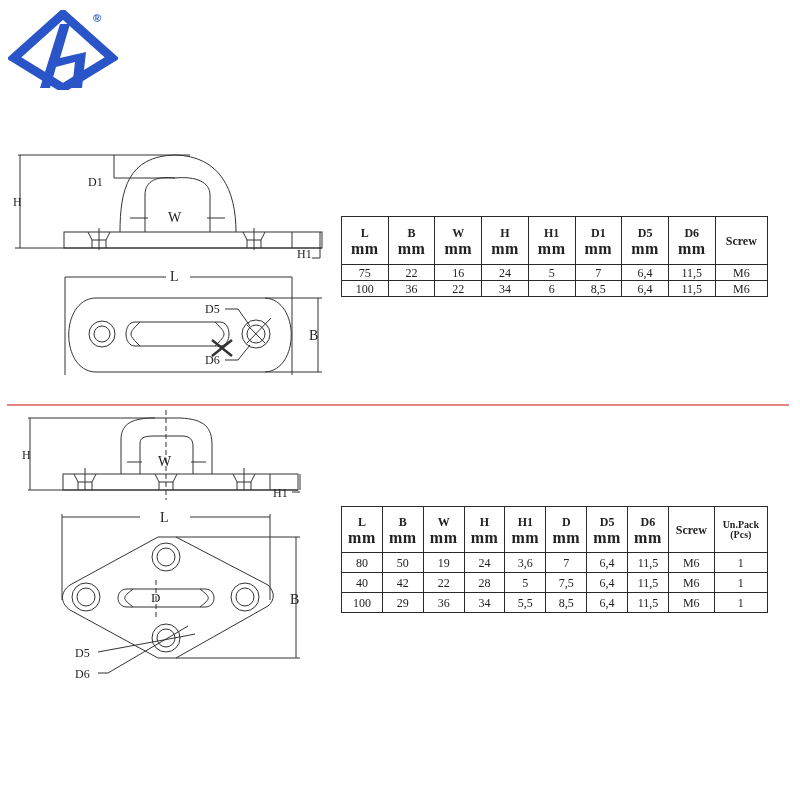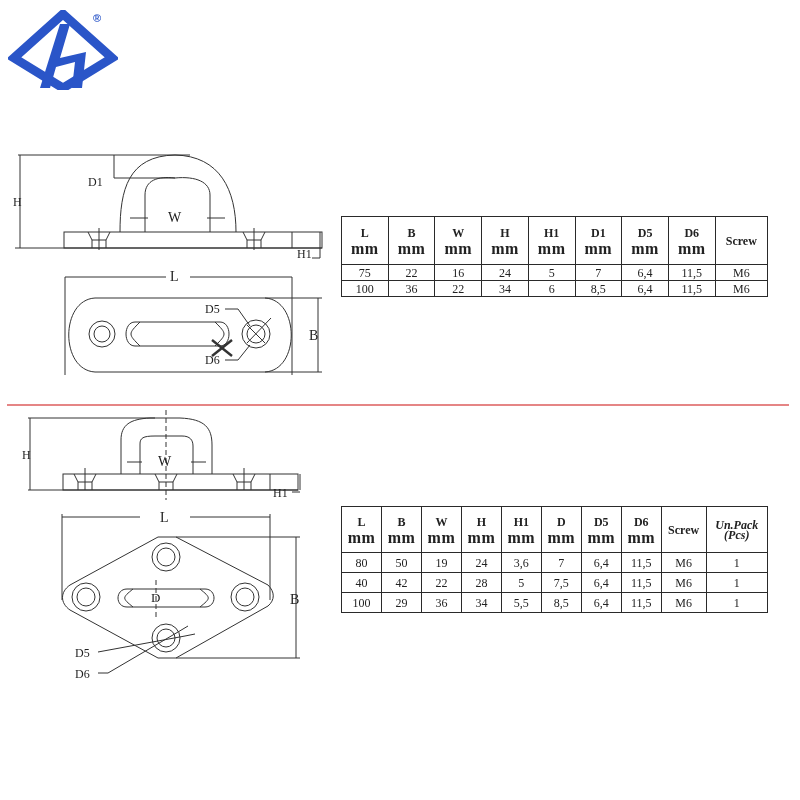--- a/index.html
+++ b/index.html
@@ -30,7 +30,7 @@
   #table2 { left: 341px; top: 506px; width: 427px; }
   #table2 th { height: 46px; }
   #table2 td { height: 20px; line-height: 18px; }
-  #table2 th.small { font-size: 12px; line-height: 10px; font-style: italic; }
+  #table2 th.small { font-size: 10px; line-height: 10px; }
 </style>
 </head>
 <body>

